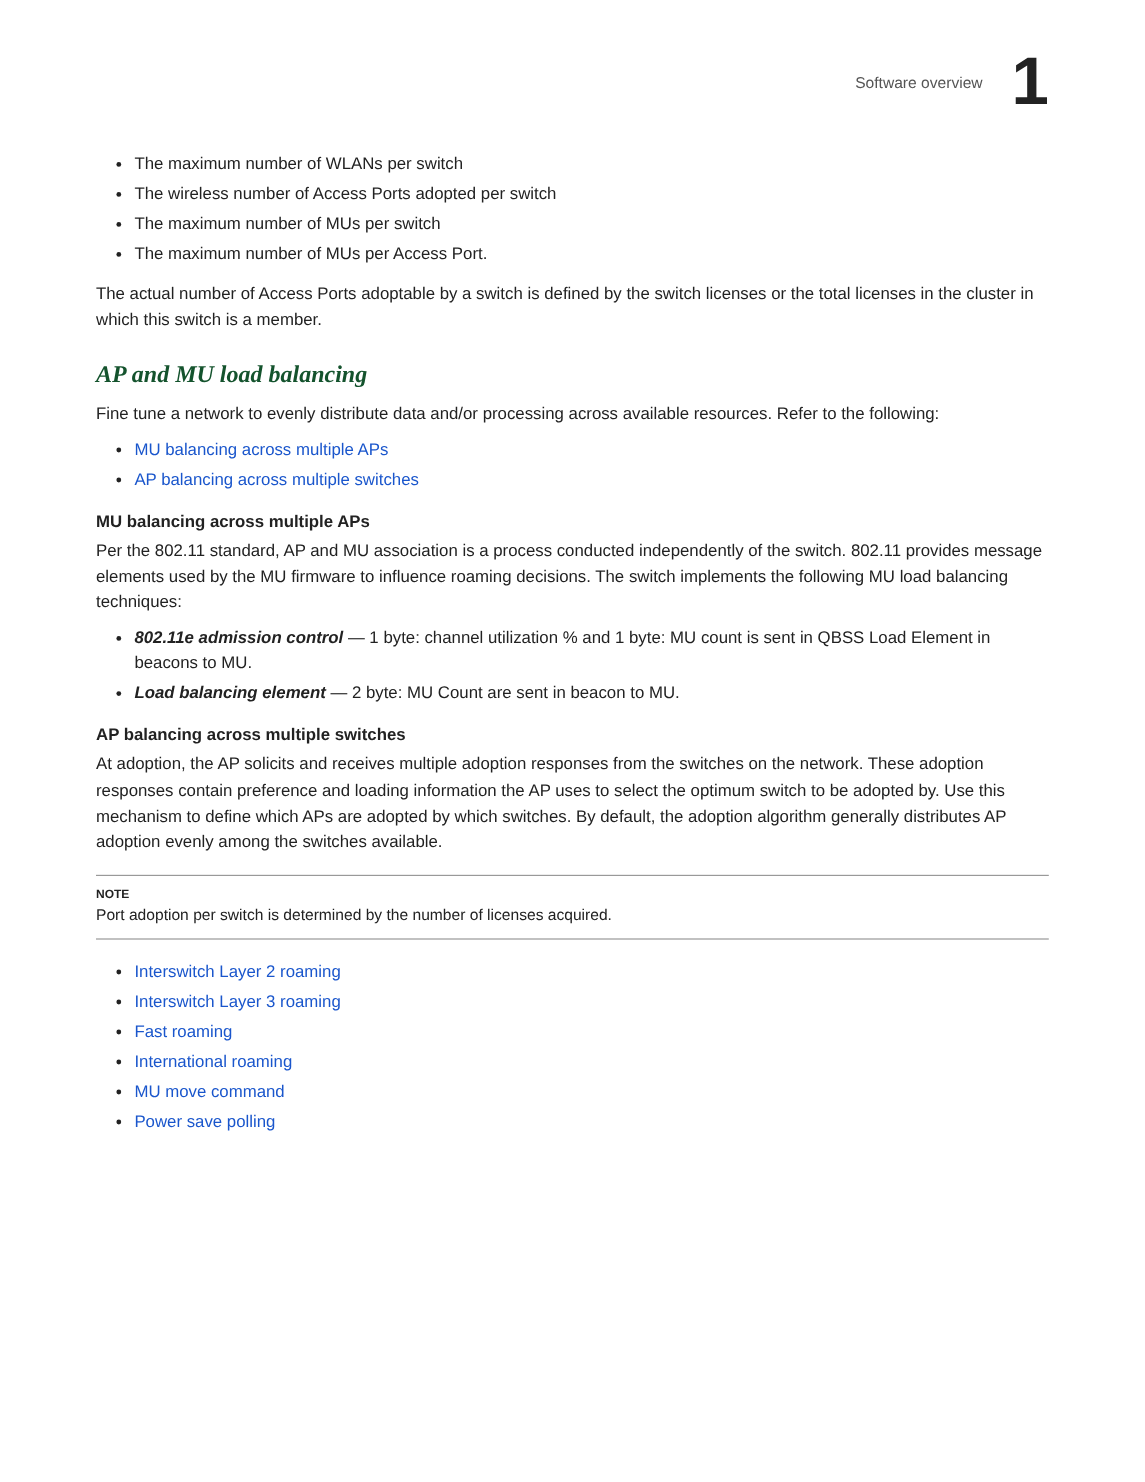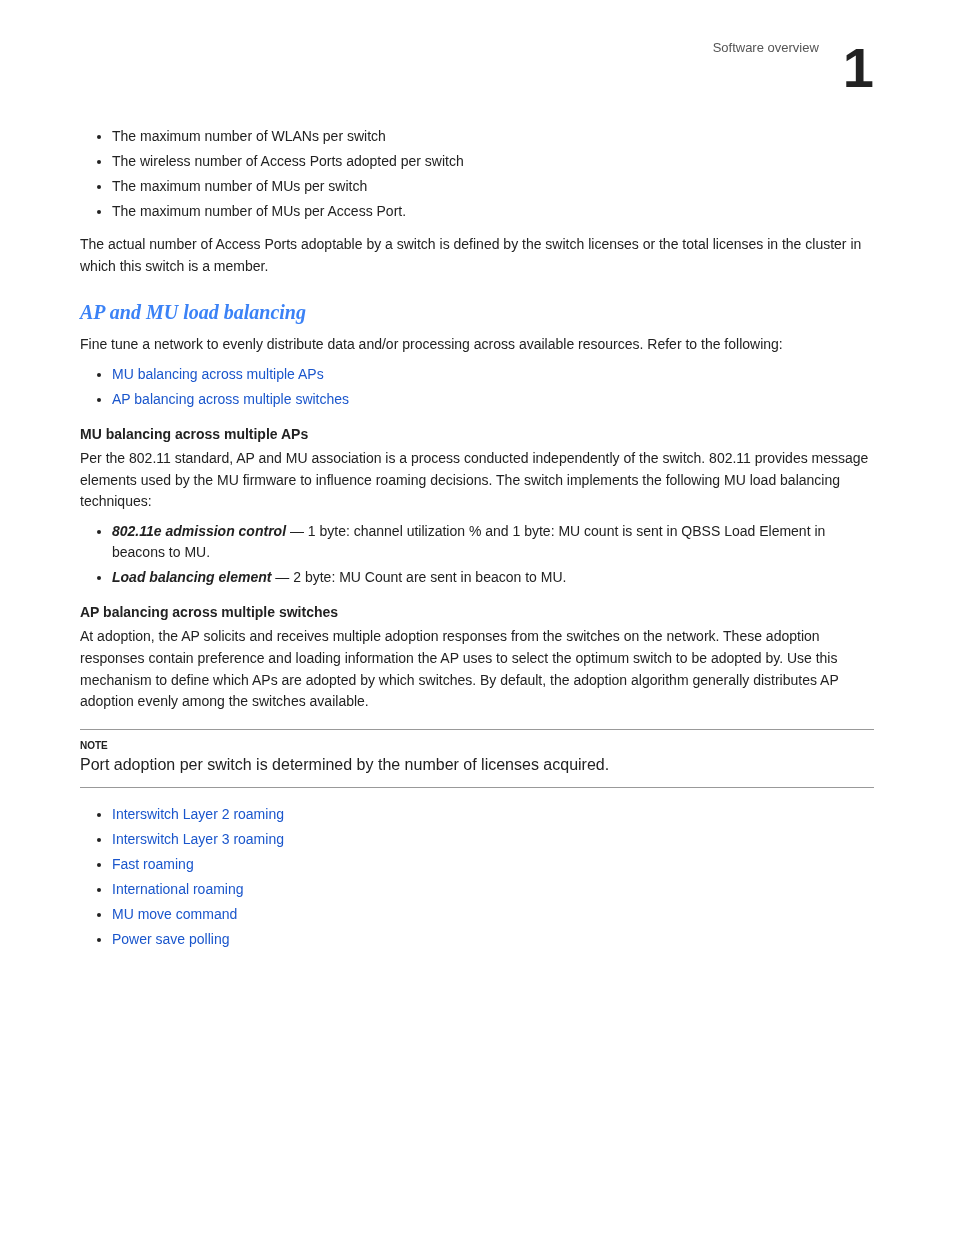--- a/index.html
+++ b/index.html
@@ -26,6 +26,7 @@
     }
     .header-right {
       display: flex;
+      align-items: center;
       gap: 16px;
     }
     .header-chapter {

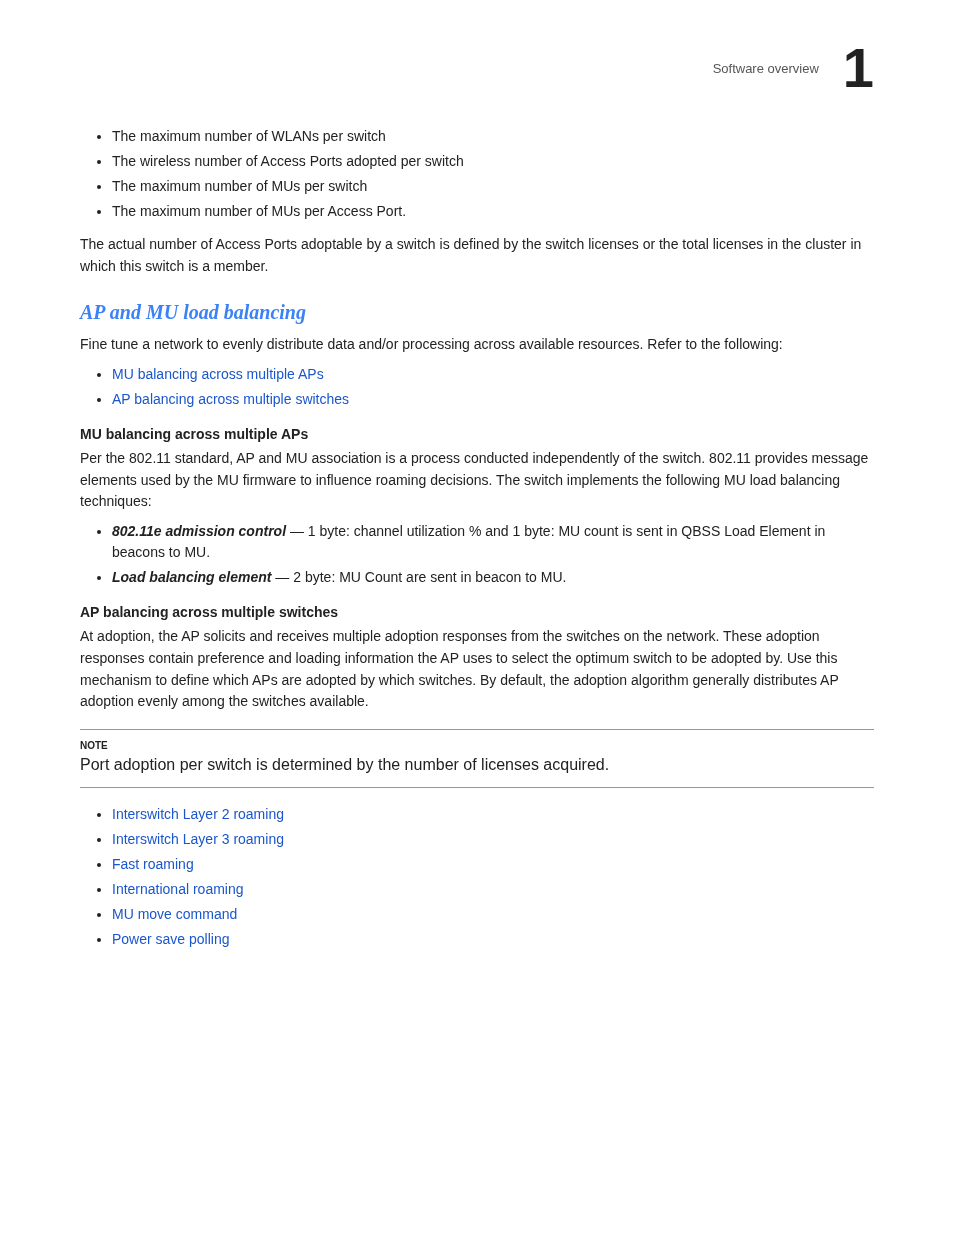--- a/index.html
+++ b/index.html
@@ -58,7 +58,7 @@
       font-style: italic;
       font-size: 20px;
       font-weight: bold;
-      color: #3b82f6;
+      color: #14532d;
       margin-top: 24px;
       margin-bottom: 10px;
     }

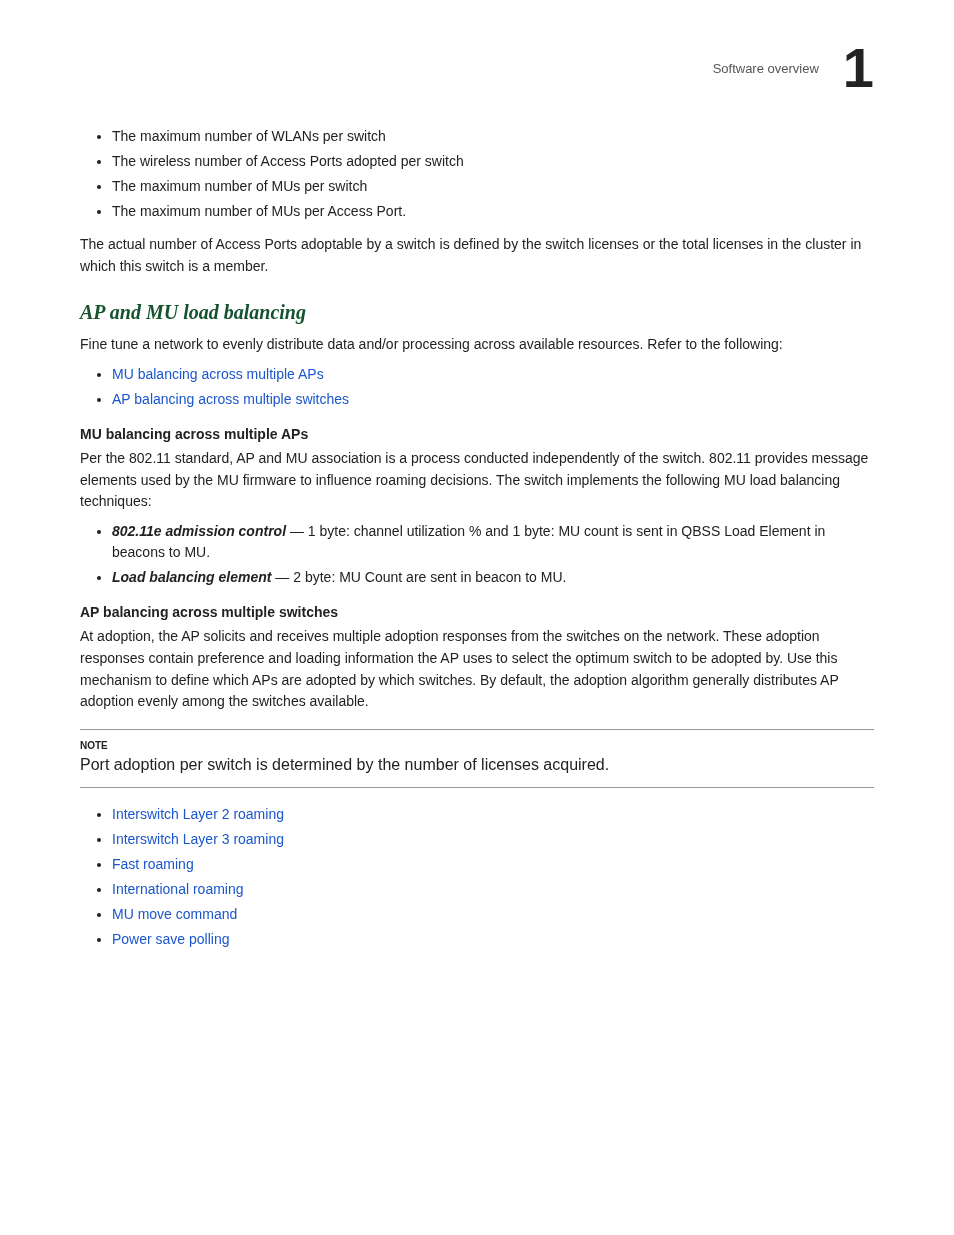--- a/index.html
+++ b/index.html
@@ -101,7 +101,7 @@
       margin-bottom: 2px;
     }
     .note-text {
-      font-size: 16px;
+      font-size: 13px;
       line-height: 1.5;
     }
 

